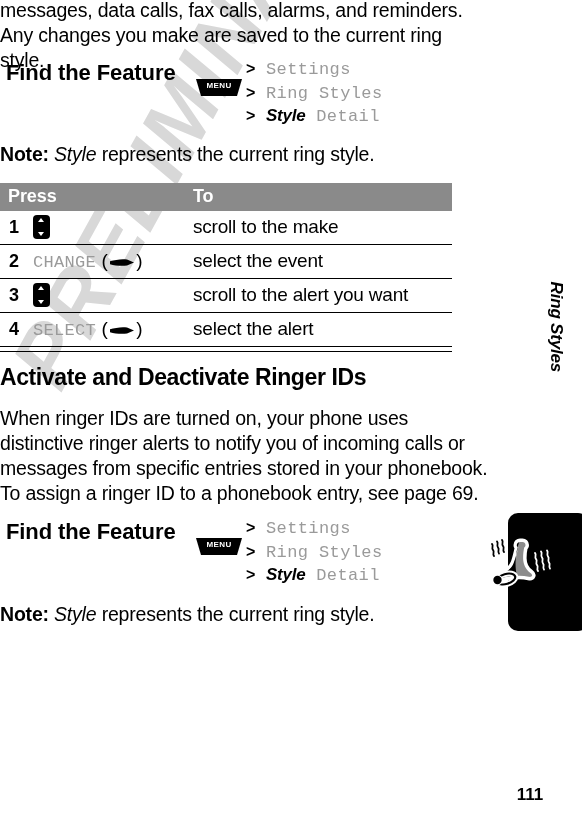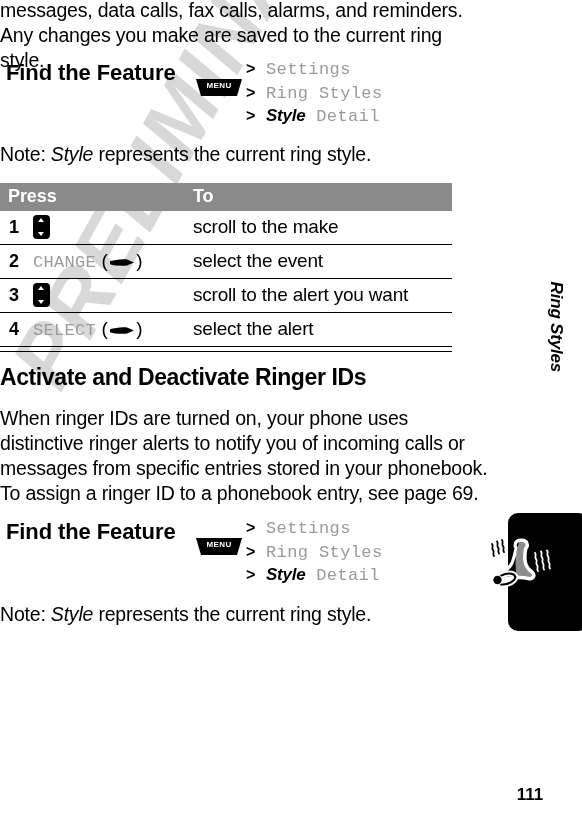--- a/index.html
+++ b/index.html
@@ -145,7 +145,7 @@
     letter-spacing: -0.2px;
     white-space: nowrap;
   }
-  .note-line .note-lbl { font-weight: normal; }
+  .note-line .note-lbl { font-weight: bold; }
   .note-line .ital { font-style: italic; }
 
   

